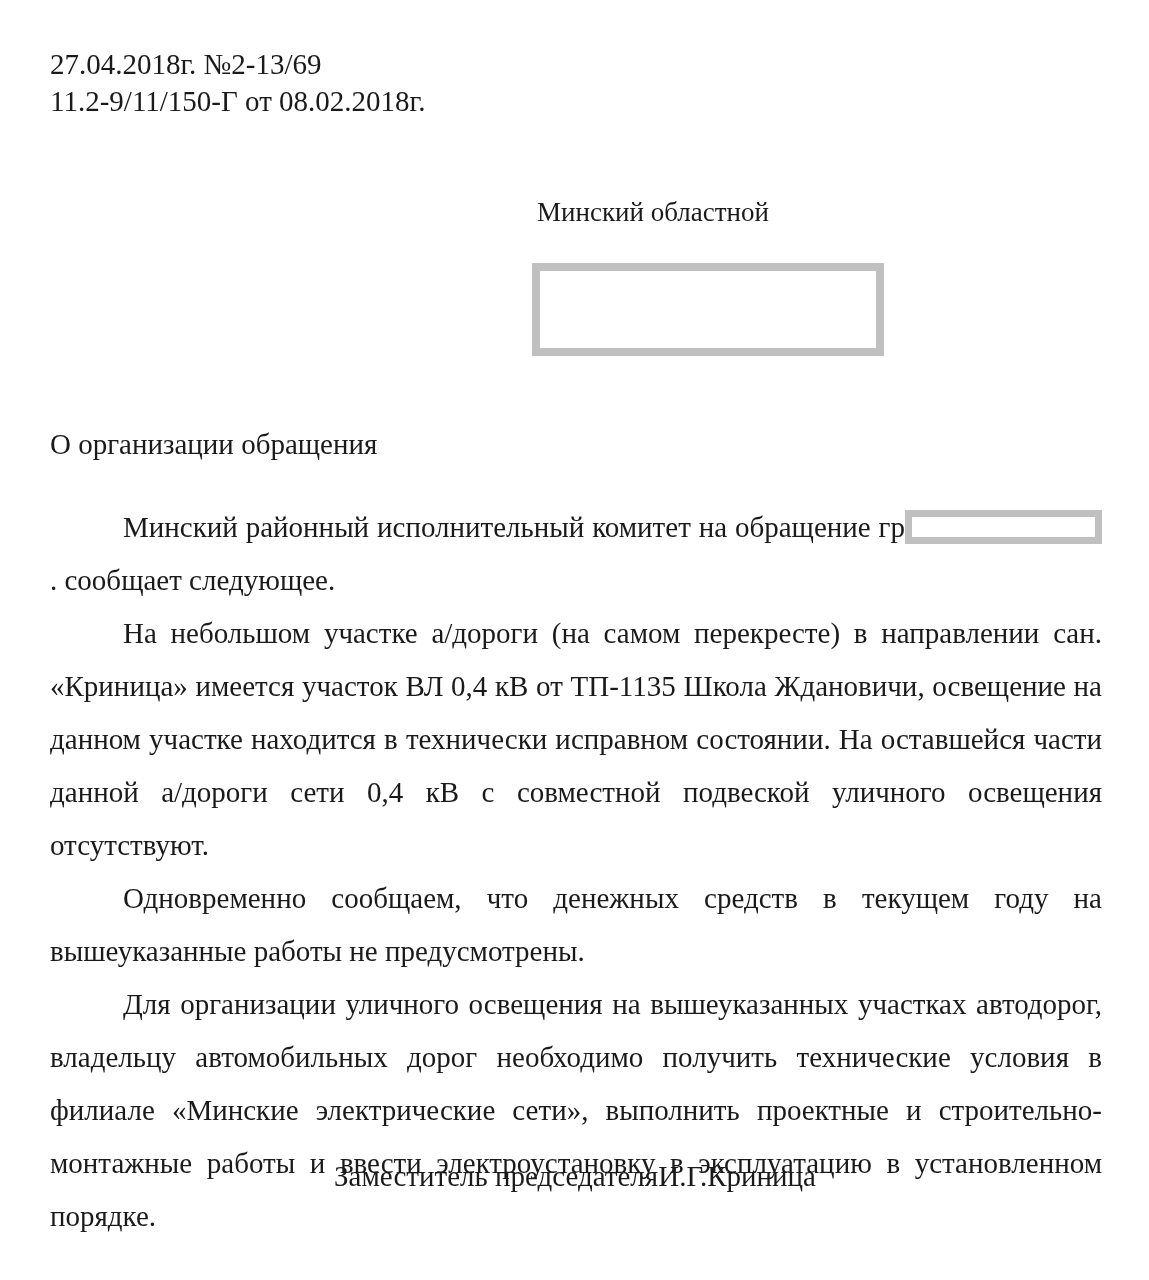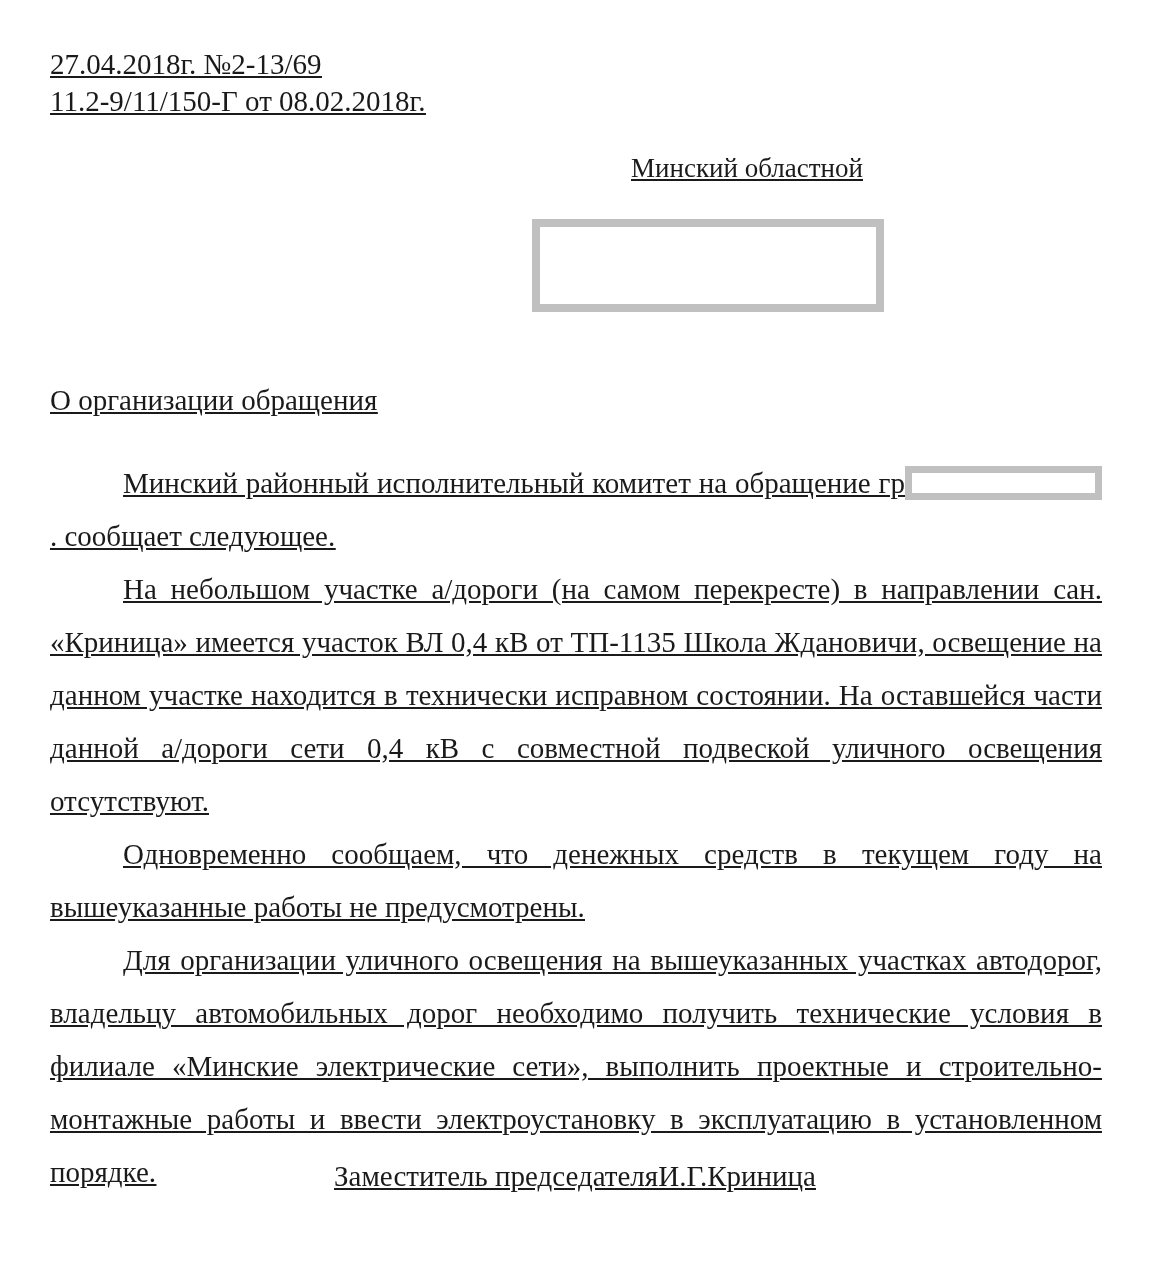--- a/index.html
+++ b/index.html
@@ -7,7 +7,7 @@
     --text: #1a1a1a;
     --redaction_border: #c0c0c0;
   }
-  * { margin: 0; padding: 0; box-sizing: border-box; text-decoration: underline; }
+  * { margin: 0; padding: 0; box-sizing: border-box; }
   html, body { background: var(--background); }
   body {
     width: 1149px;

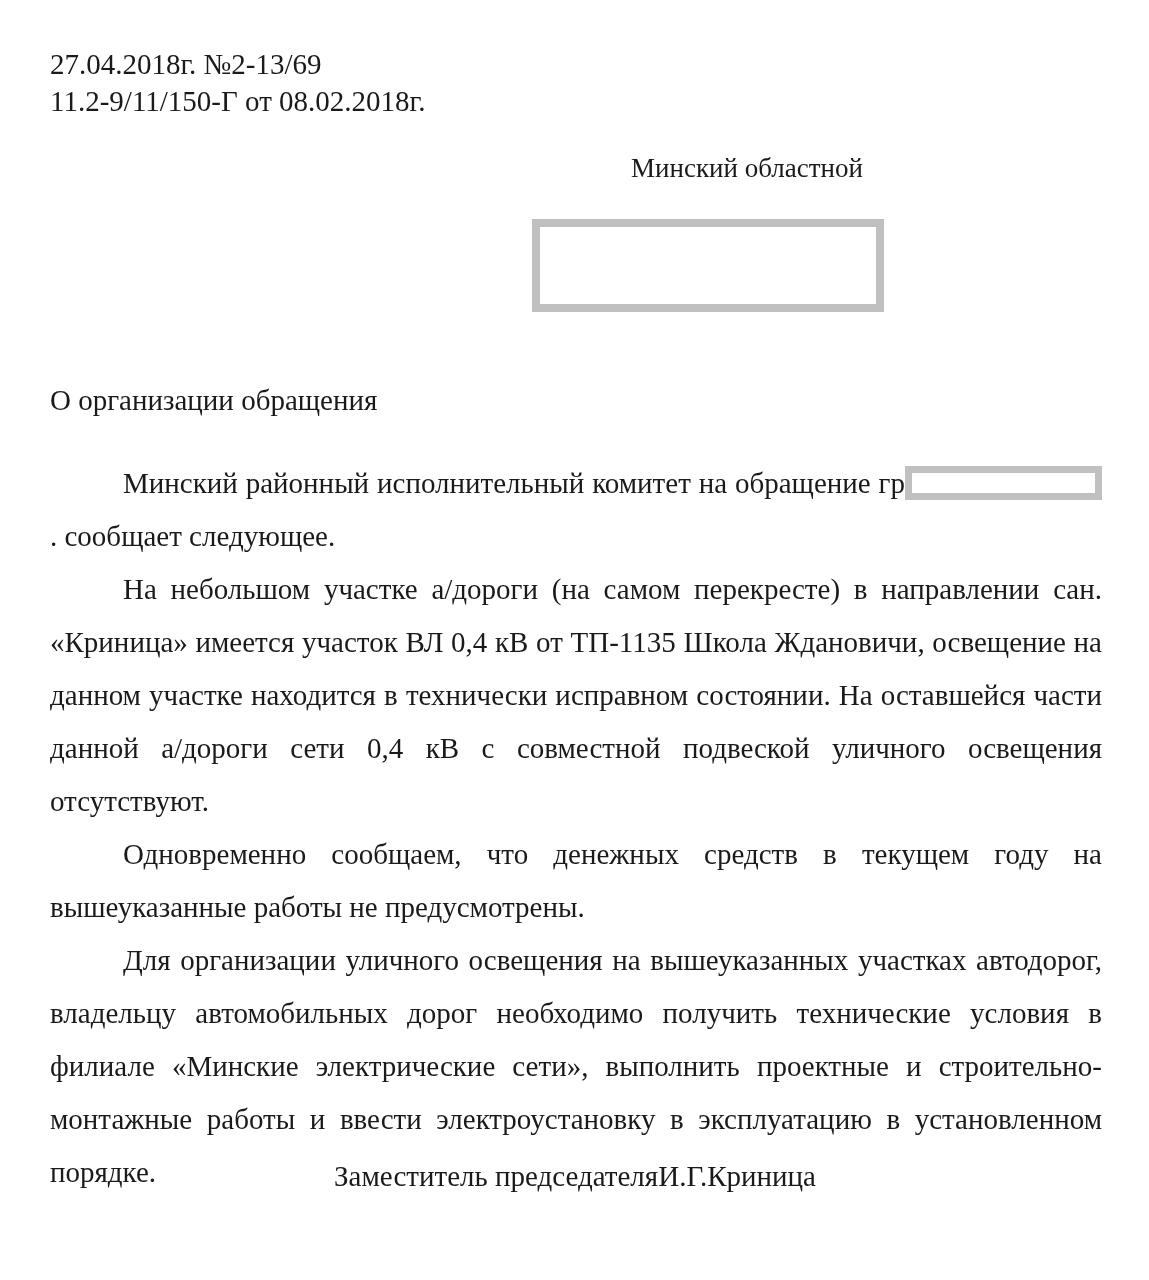--- a/index.html
+++ b/index.html
@@ -27,12 +27,11 @@
     line-height: 37px;
   }
   .addressee-block {
-    margin-top: 30px;
+    margin-top: 74px;
     margin-left: 487px;
     font-size: 27px;
     line-height: 37px;
     width: 420px;
-    text-align: center;
   }
   .redaction-box-large {
     margin-top: 32px;

